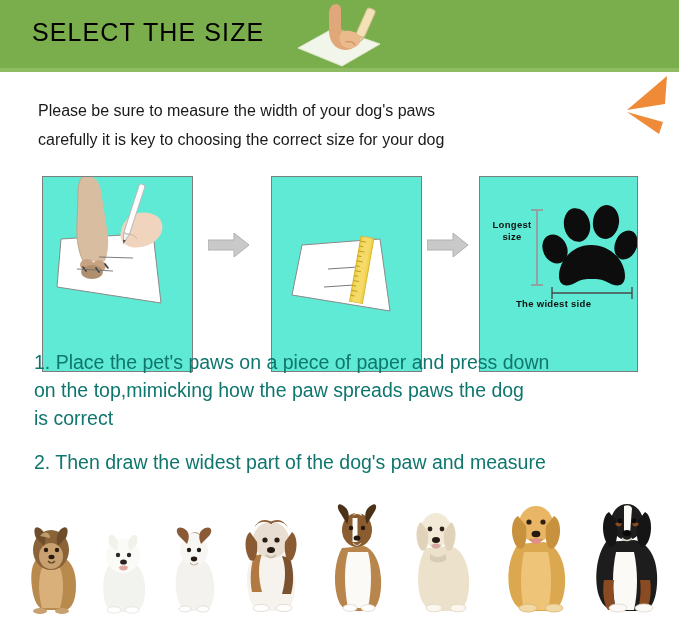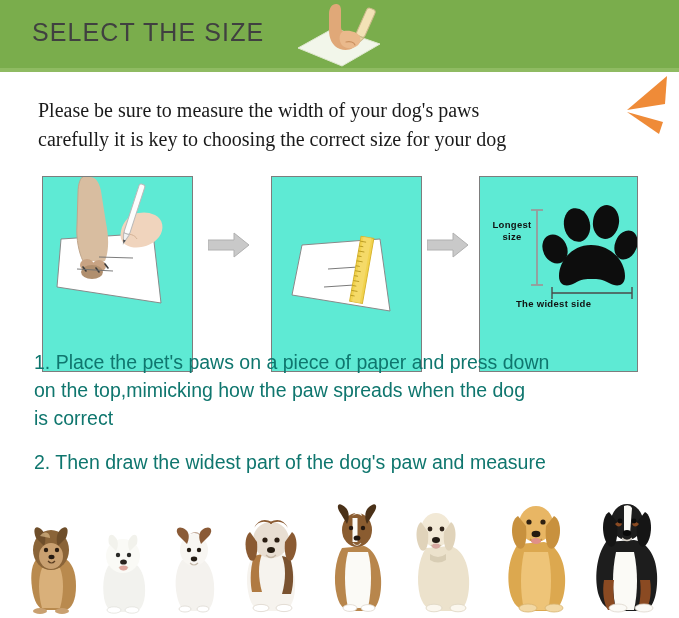--- a/index.html
+++ b/index.html
@@ -22,7 +22,7 @@
   }
   .header-title{
     position:absolute;left:32px;top:18px;
-    color:#404040;font-size:25px;letter-spacing:1.1px;
+    color:#000000;font-size:25px;letter-spacing:1.1px;
     font-weight:400;white-space:nowrap;
     font-family:"Liberation Sans","DejaVu Sans",sans-serif;
   }

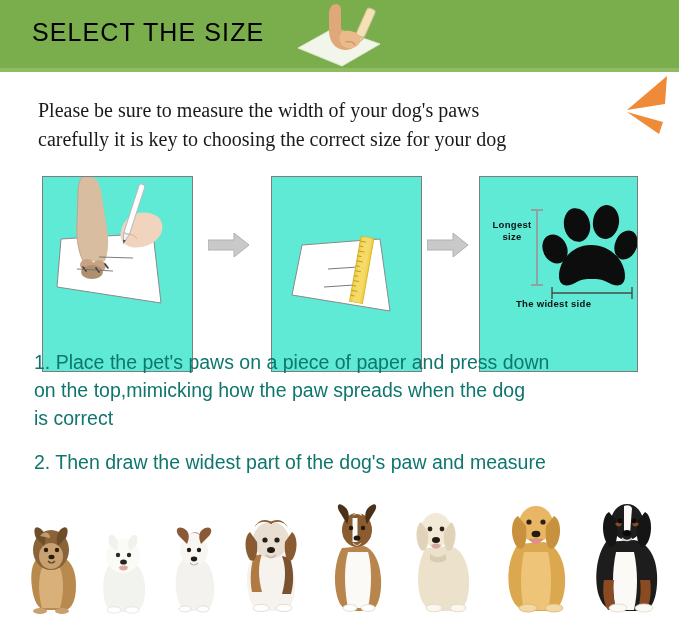--- a/index.html
+++ b/index.html
@@ -38,8 +38,8 @@
   
   .intro{
     position:absolute;left:38px;top:96px;width:610px;
-    color:#1a1a1a;font-size:20px;line-height:29px;
-    font-family:Liberation Serif, serif;
+    color:#1a1a1a;font-size:16px;line-height:29px;
+    font-family:Liberation Sans, sans-serif;
   }
   .intro-line{display:block;white-space:nowrap;}
 

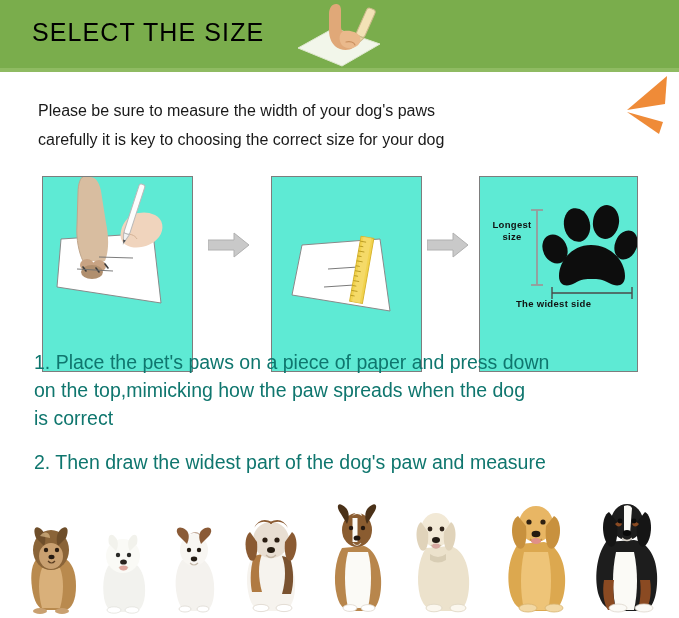--- a/index.html
+++ b/index.html
@@ -228,7 +228,7 @@
   <div class="steps">
     <div class="step step-1">
       <span class="step-line">1.  Place the pet's paws on a piece of paper and press down</span>
-      <span class="step-line">on the top,mimicking how the paw spreads when the dog</span>
+      <span class="step-line">on the top,mimicking how the paw spreads paws the dog</span>
       <span class="step-line">is correct</span>
     </div>
     <div class="step step-2">

